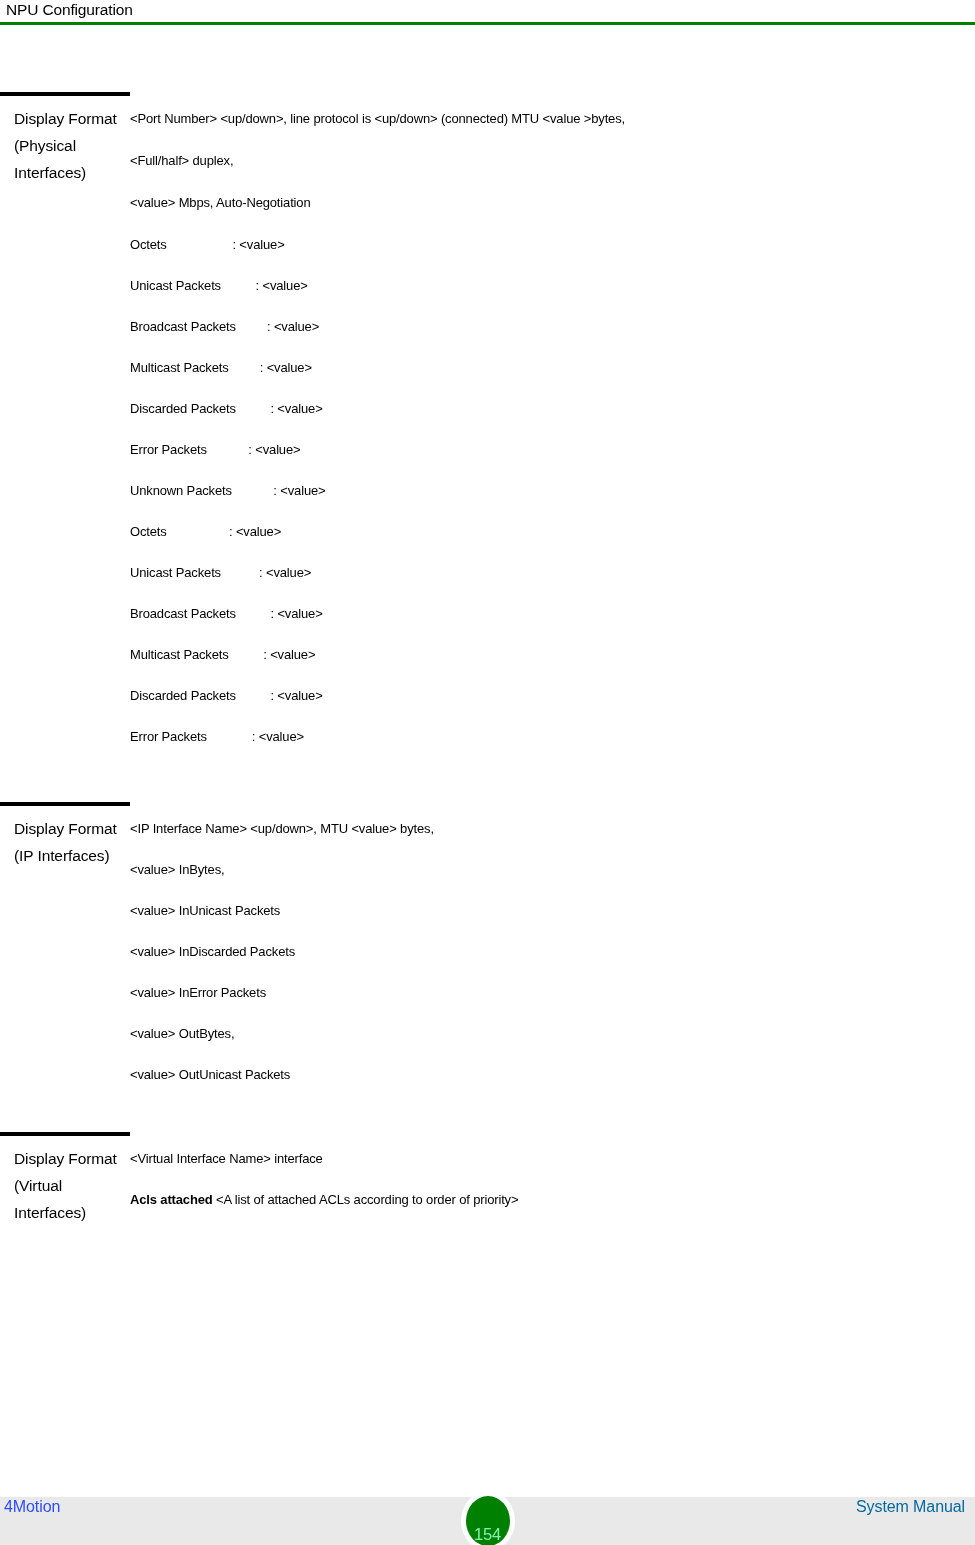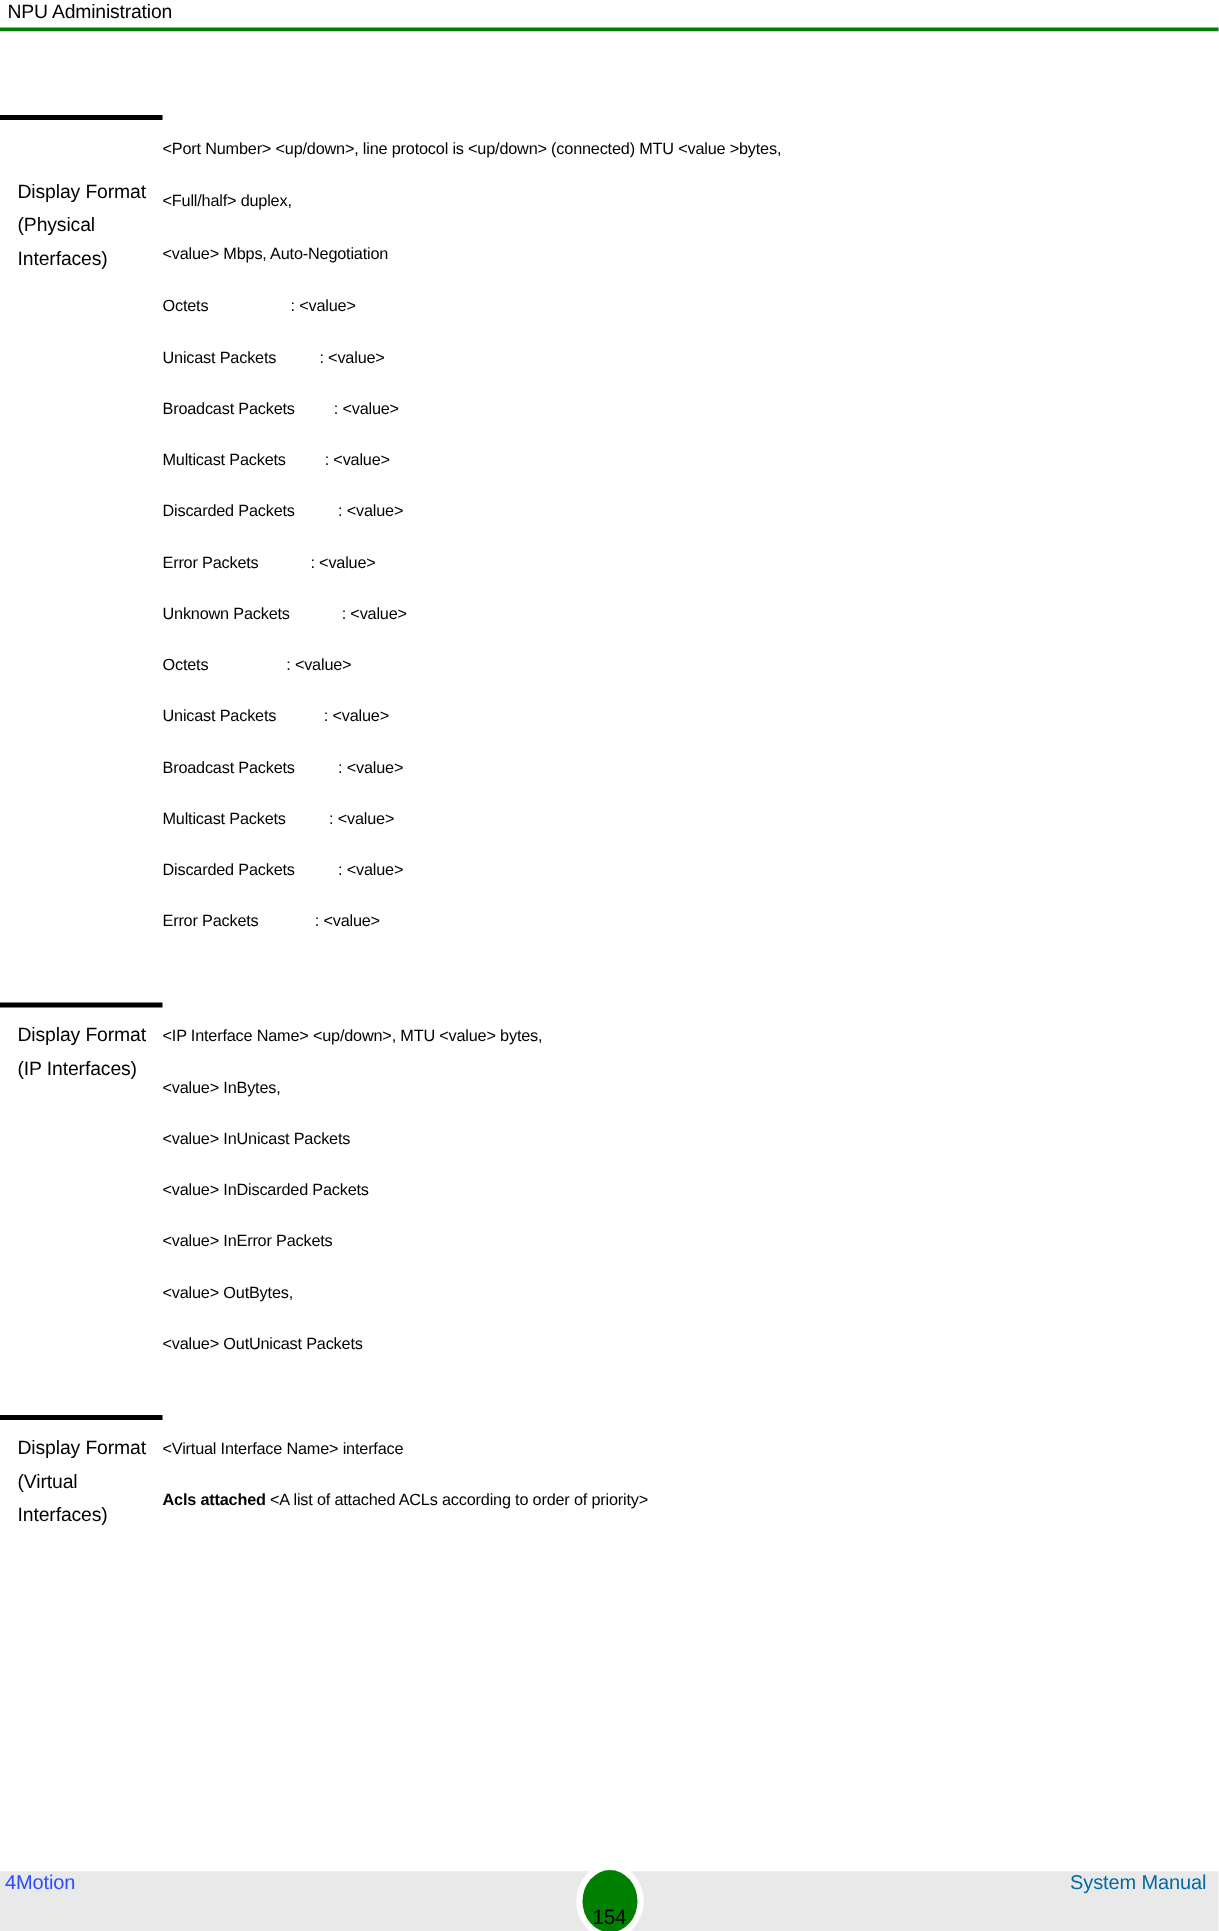--- a/index.html
+++ b/index.html
@@ -158,7 +158,7 @@
 
 <div class="page-header">
   <div class="hdr-row">
-    <span>NPU Administration</span>
+    <span>NPU Configuration</span>
   </div>
 </div>
 <div class="header-rule" style="background: rgb(0, 128, 0);"></div>

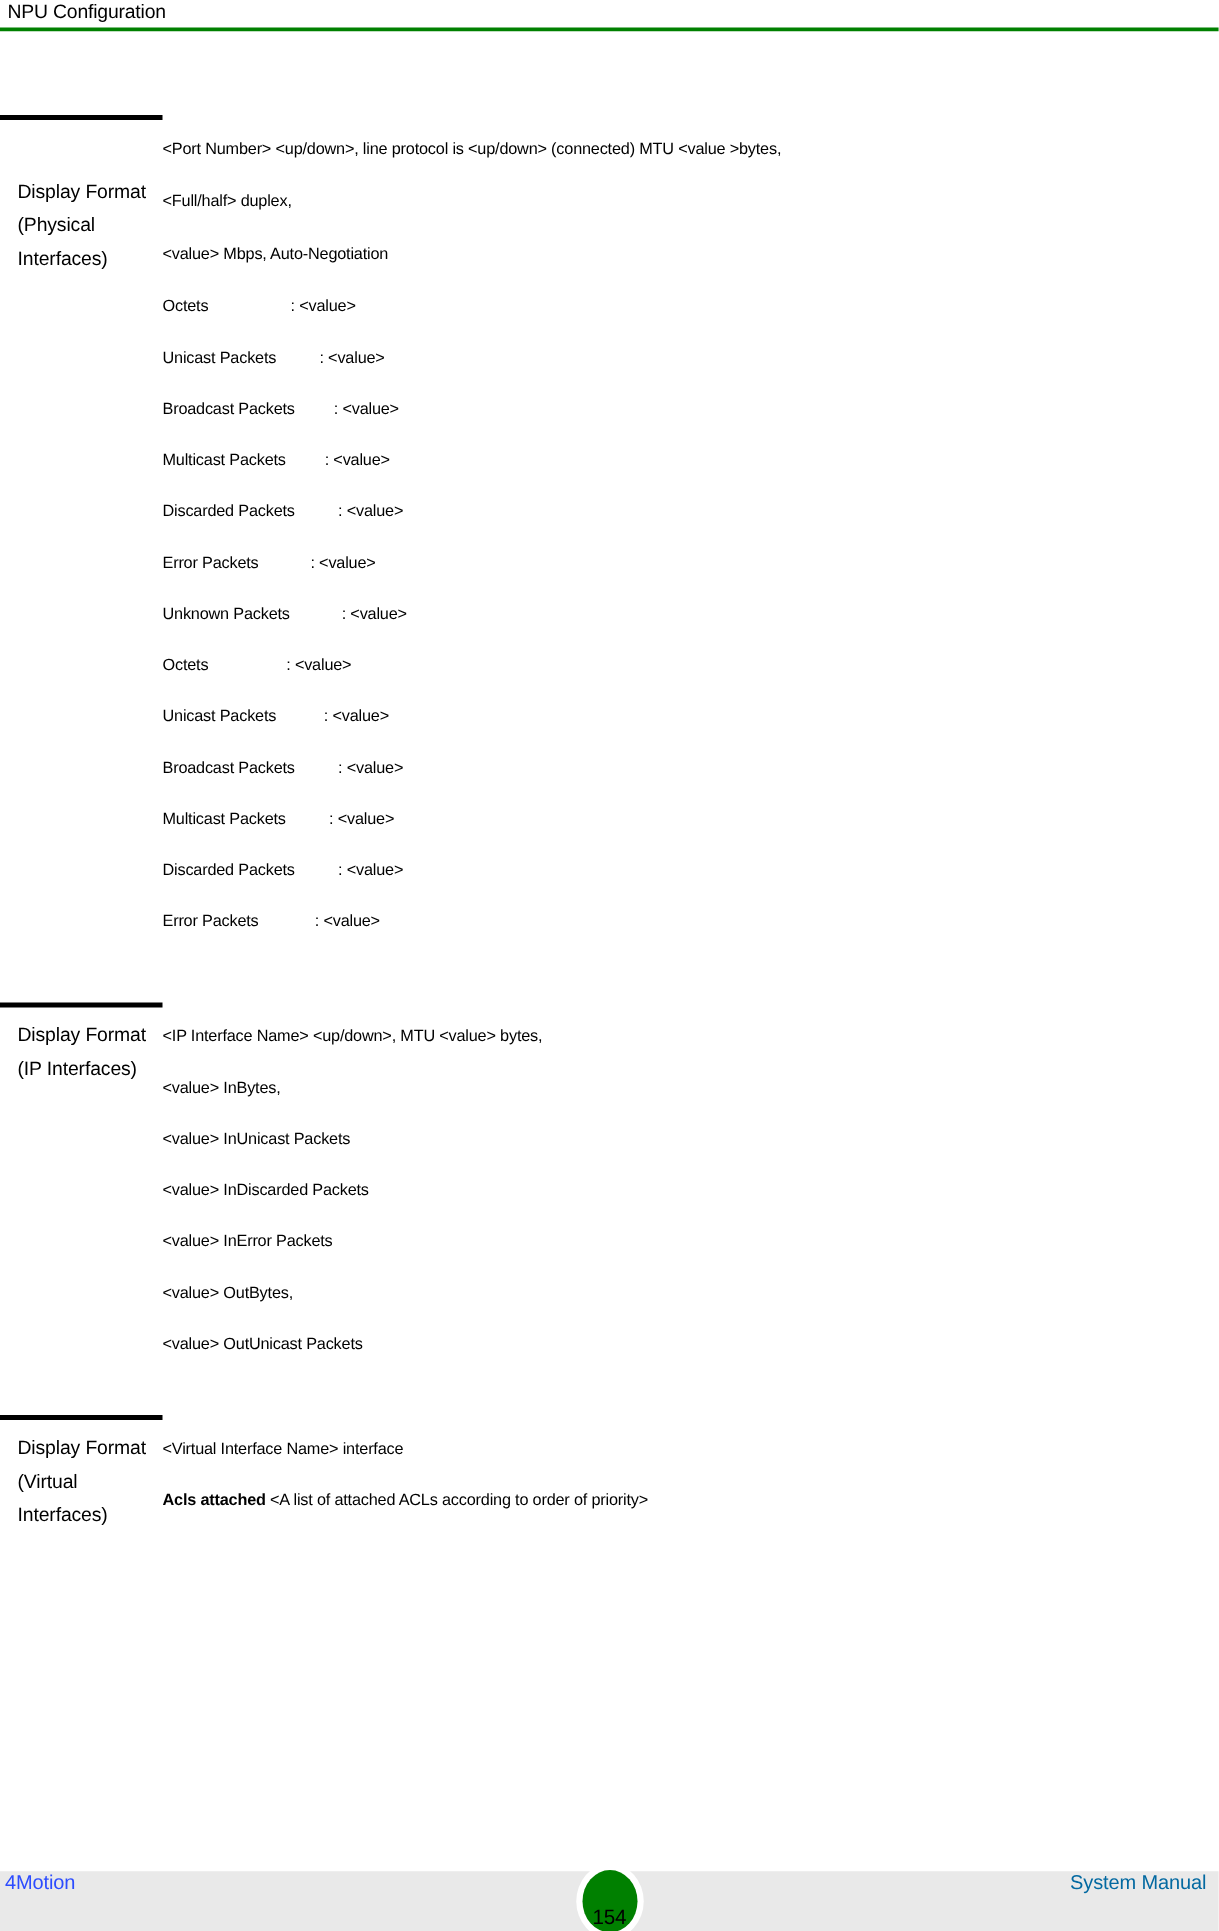--- a/index.html
+++ b/index.html
@@ -169,7 +169,7 @@
 
       <tr class="spec-row">
         <td class="c-term">
-          <div class="term-text" style="white-space: normal; margin-top: 35px;">Display Format (Physical Interfaces)</div>
+          <div class="term-text" style="white-space: normal;">Display Format (Physical Interfaces)</div>
         </td>
         <td class="c-def">
           <p class="def-line">&lt;Port Number&gt; &lt;up/down&gt;, line protocol is &lt;up/down&gt; (connected) MTU &lt;value &gt;bytes,</p>

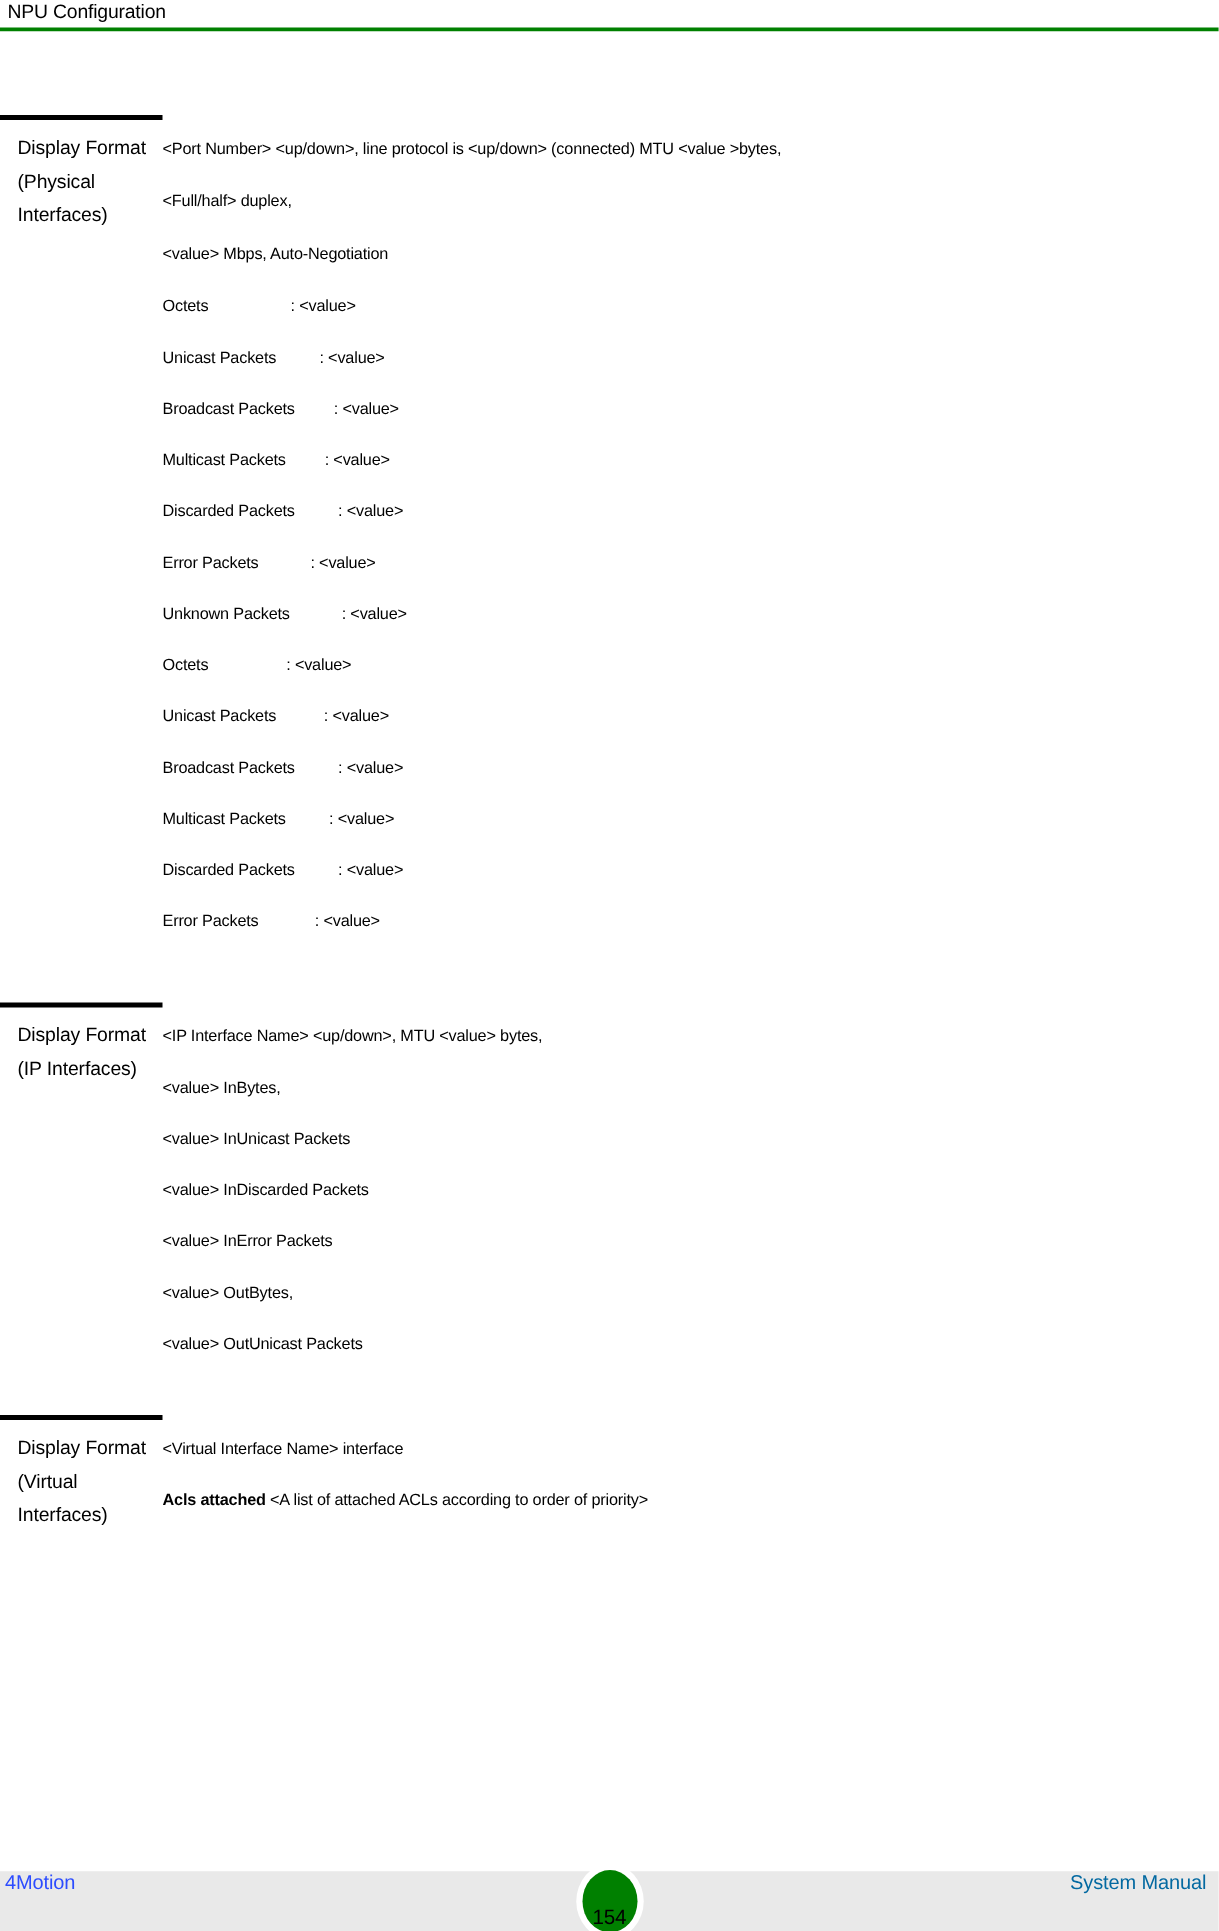--- a/index.html
+++ b/index.html
@@ -146,7 +146,7 @@
     justify-content: center;
   }
   .page-badge .num {
-    color: #000000;
+    color: #86efac;
     font-size: 16.5px;
     line-height: 18px;
     letter-spacing: -0.2px;

